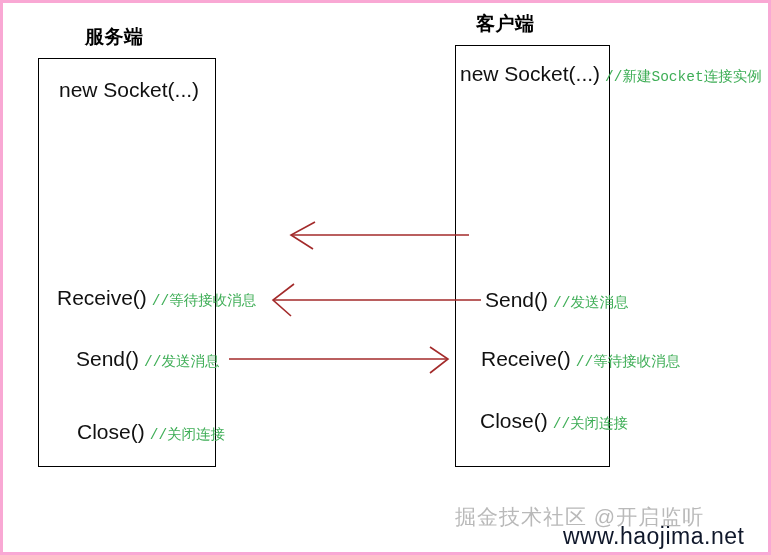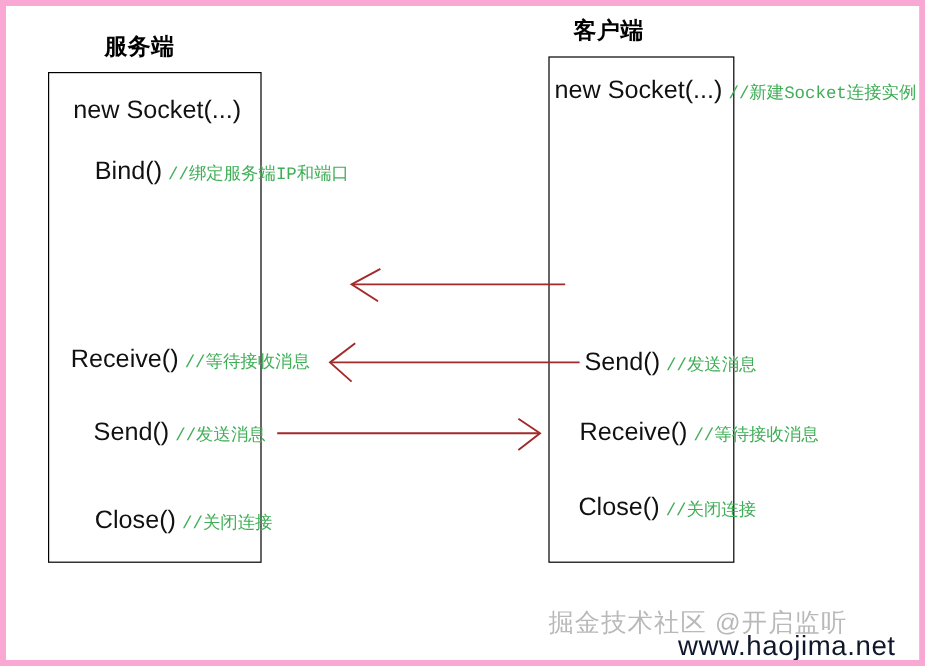--- a/index.html
+++ b/index.html
@@ -17,7 +17,7 @@
     height: 555px;
     background: #ffffff;
     box-sizing: border-box;
-    border: 5px solid #f9a8d4;
+    border: 3px solid #f9a8d4;
     overflow: hidden;
   }
 

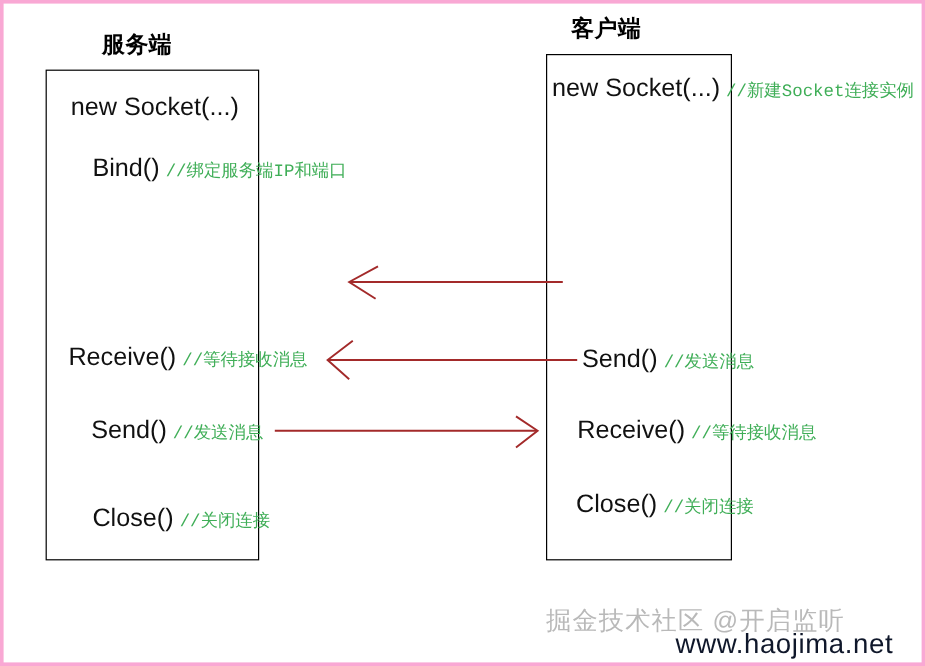--- a/index.html
+++ b/index.html
@@ -132,9 +132,6 @@
     <span class="api">new Socket(...)</span><span class="cmt"></span>
   </div>
 
-  <div id="srv-bind" class="call">
-    <span class="api">Bind()</span><span class="cmt">//绑定服务端IP和端口</span>
-  </div>
 
 
 

